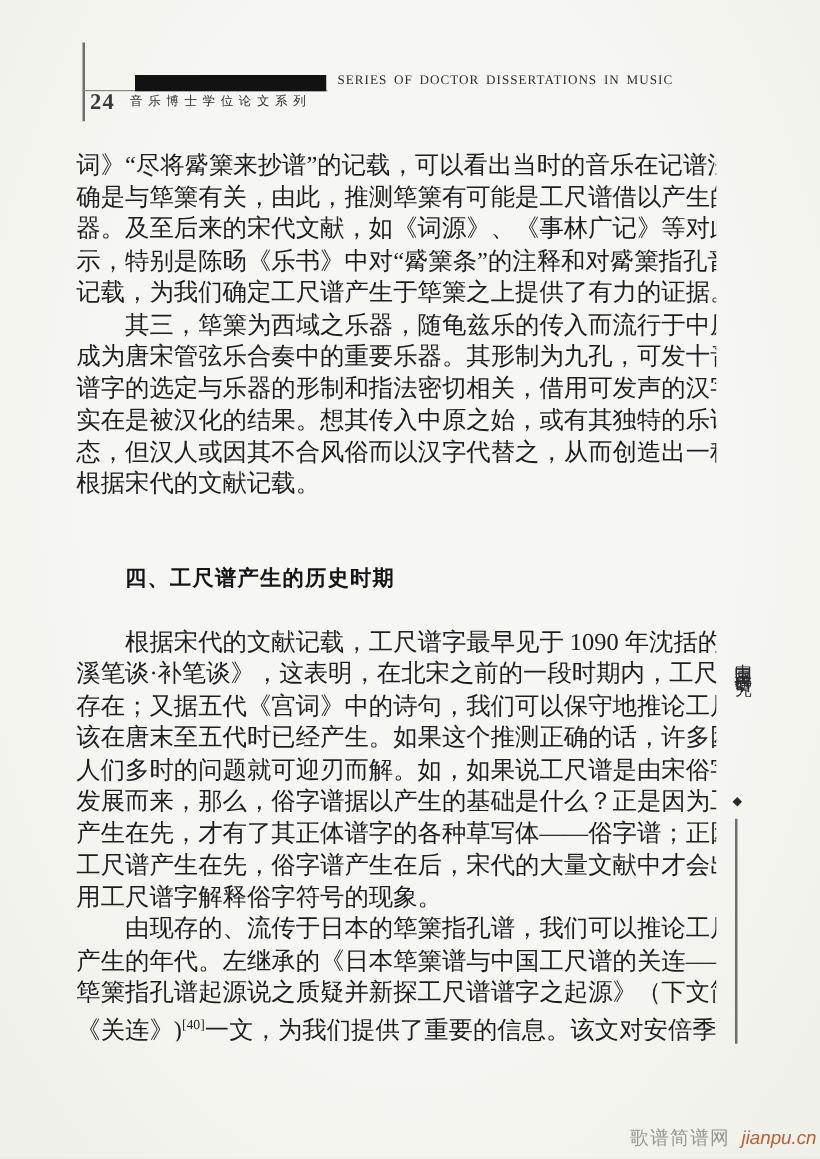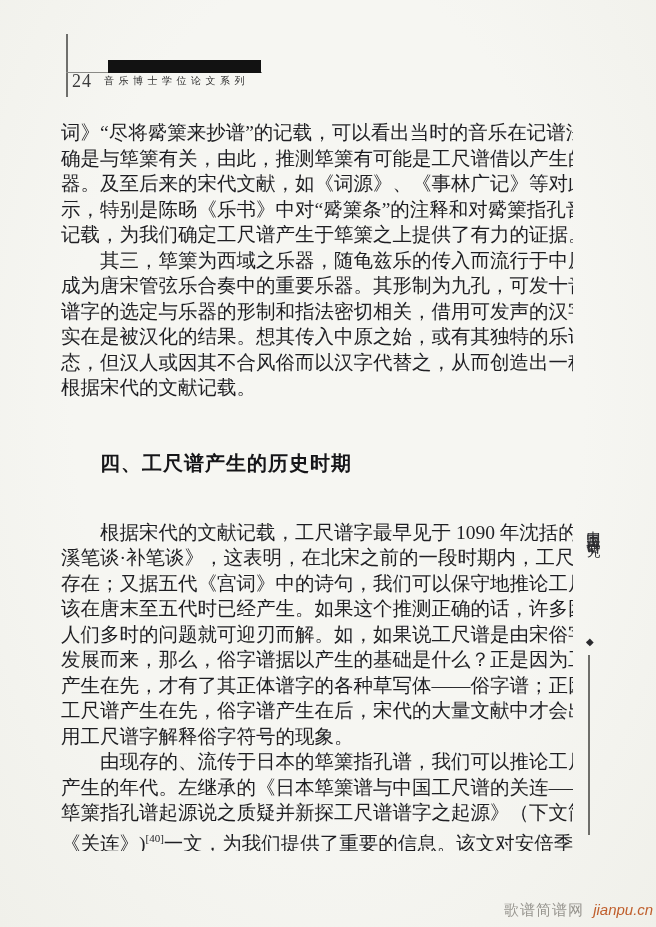--- a/index.html
+++ b/index.html
@@ -117,6 +117,7 @@
   <div class="header-bar"></div>
   <div class="page-number">24</div>
   <div class="series-zh">音乐博士学位论文系列</div>
+  <div class="series-en">SERIES OF DOCTOR DISSERTATIONS IN MUSIC</div>
 
   <div class="text-body">
       <div class="text-line">词》“尽将觱篥来抄谱”的记载，可以看出当时的音乐在记谱法上</div>

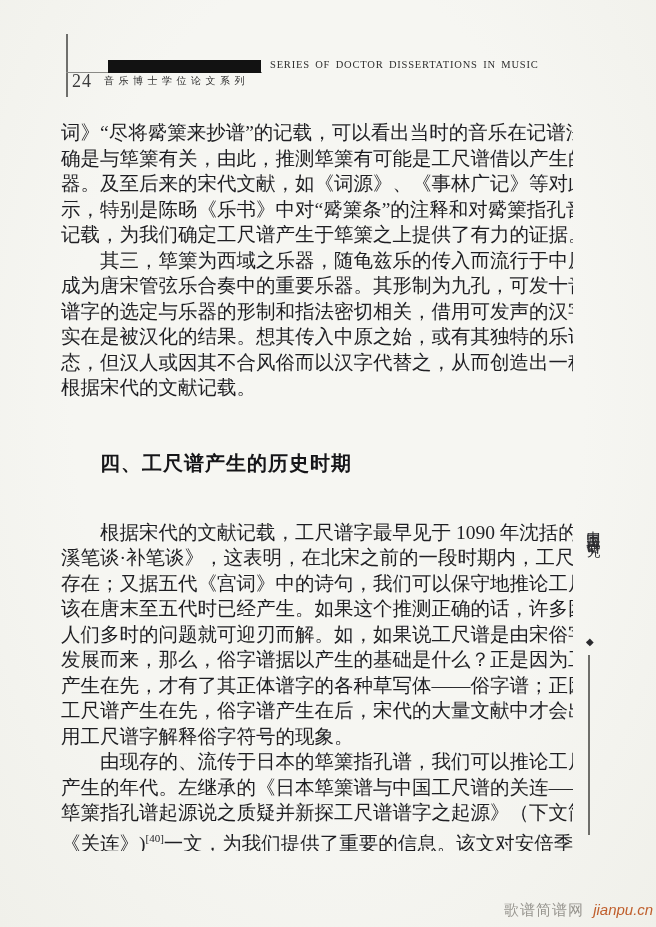--- a/index.html
+++ b/index.html
@@ -32,7 +32,7 @@
   }
   .page-number {
     position: absolute; left: 72px; top: 71px;
-    font-size: 18px; color: #3a3a3a; letter-spacing: 1px;
+    font-size: 18px; color: #3a3a3a; letter-spacing: 1px; font-weight: bold;
   }
   .series-zh {
     position: absolute; left: 104px; top: 74px;

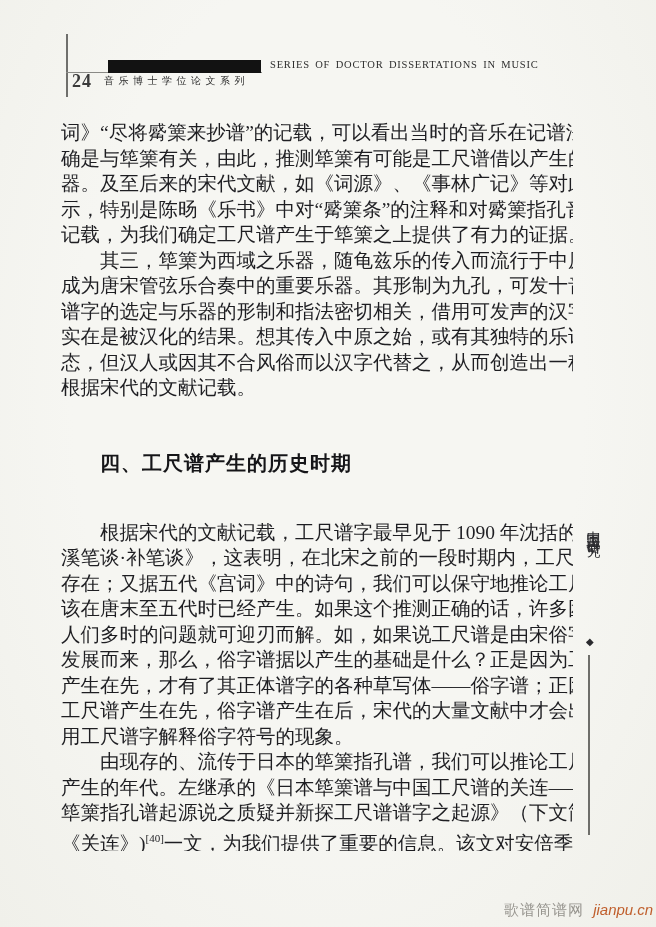--- a/index.html
+++ b/index.html
@@ -70,13 +70,13 @@
   .section-heading {
     font-family: "Liberation Sans", "DejaVu Sans", sans-serif;
     font-weight: bold;
-    font-size: 20px;
+    font-size: 17px;
     line-height: 28px;
     color: #151518;
     padding-left: 39px;
     letter-spacing: 1px;
     margin-top: 48px;
-    margin-bottom: 43px;
+    margin-bottom: 25px;
     text-align: left;
     text-align-last: left;
   }

